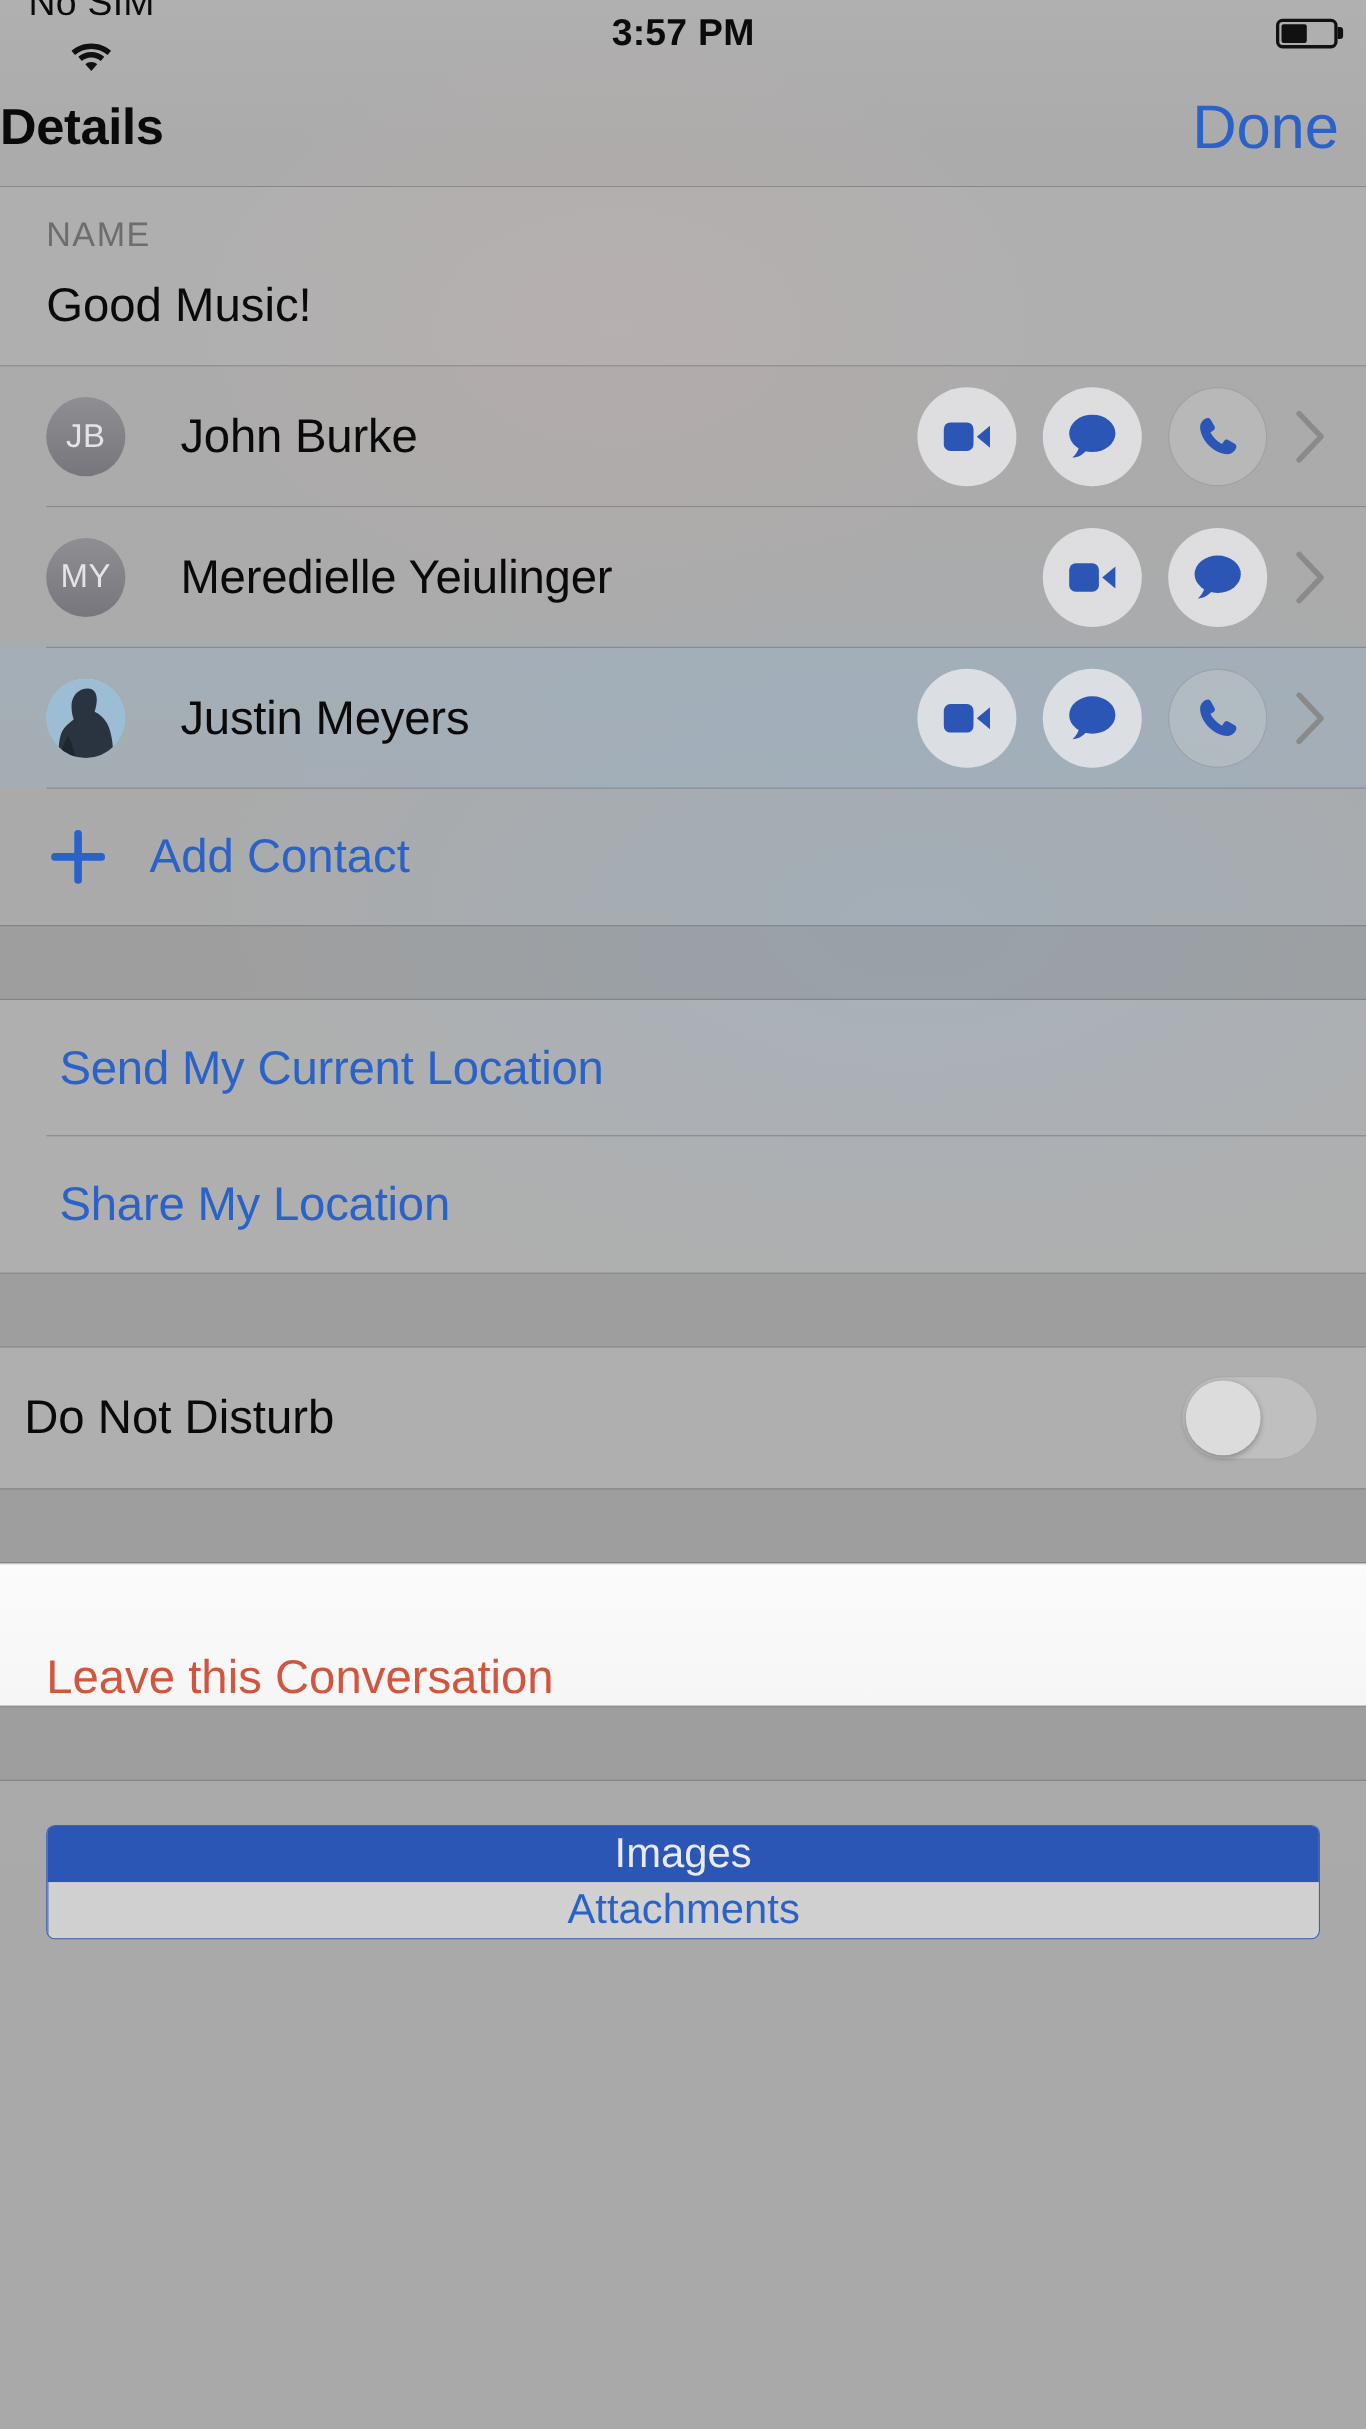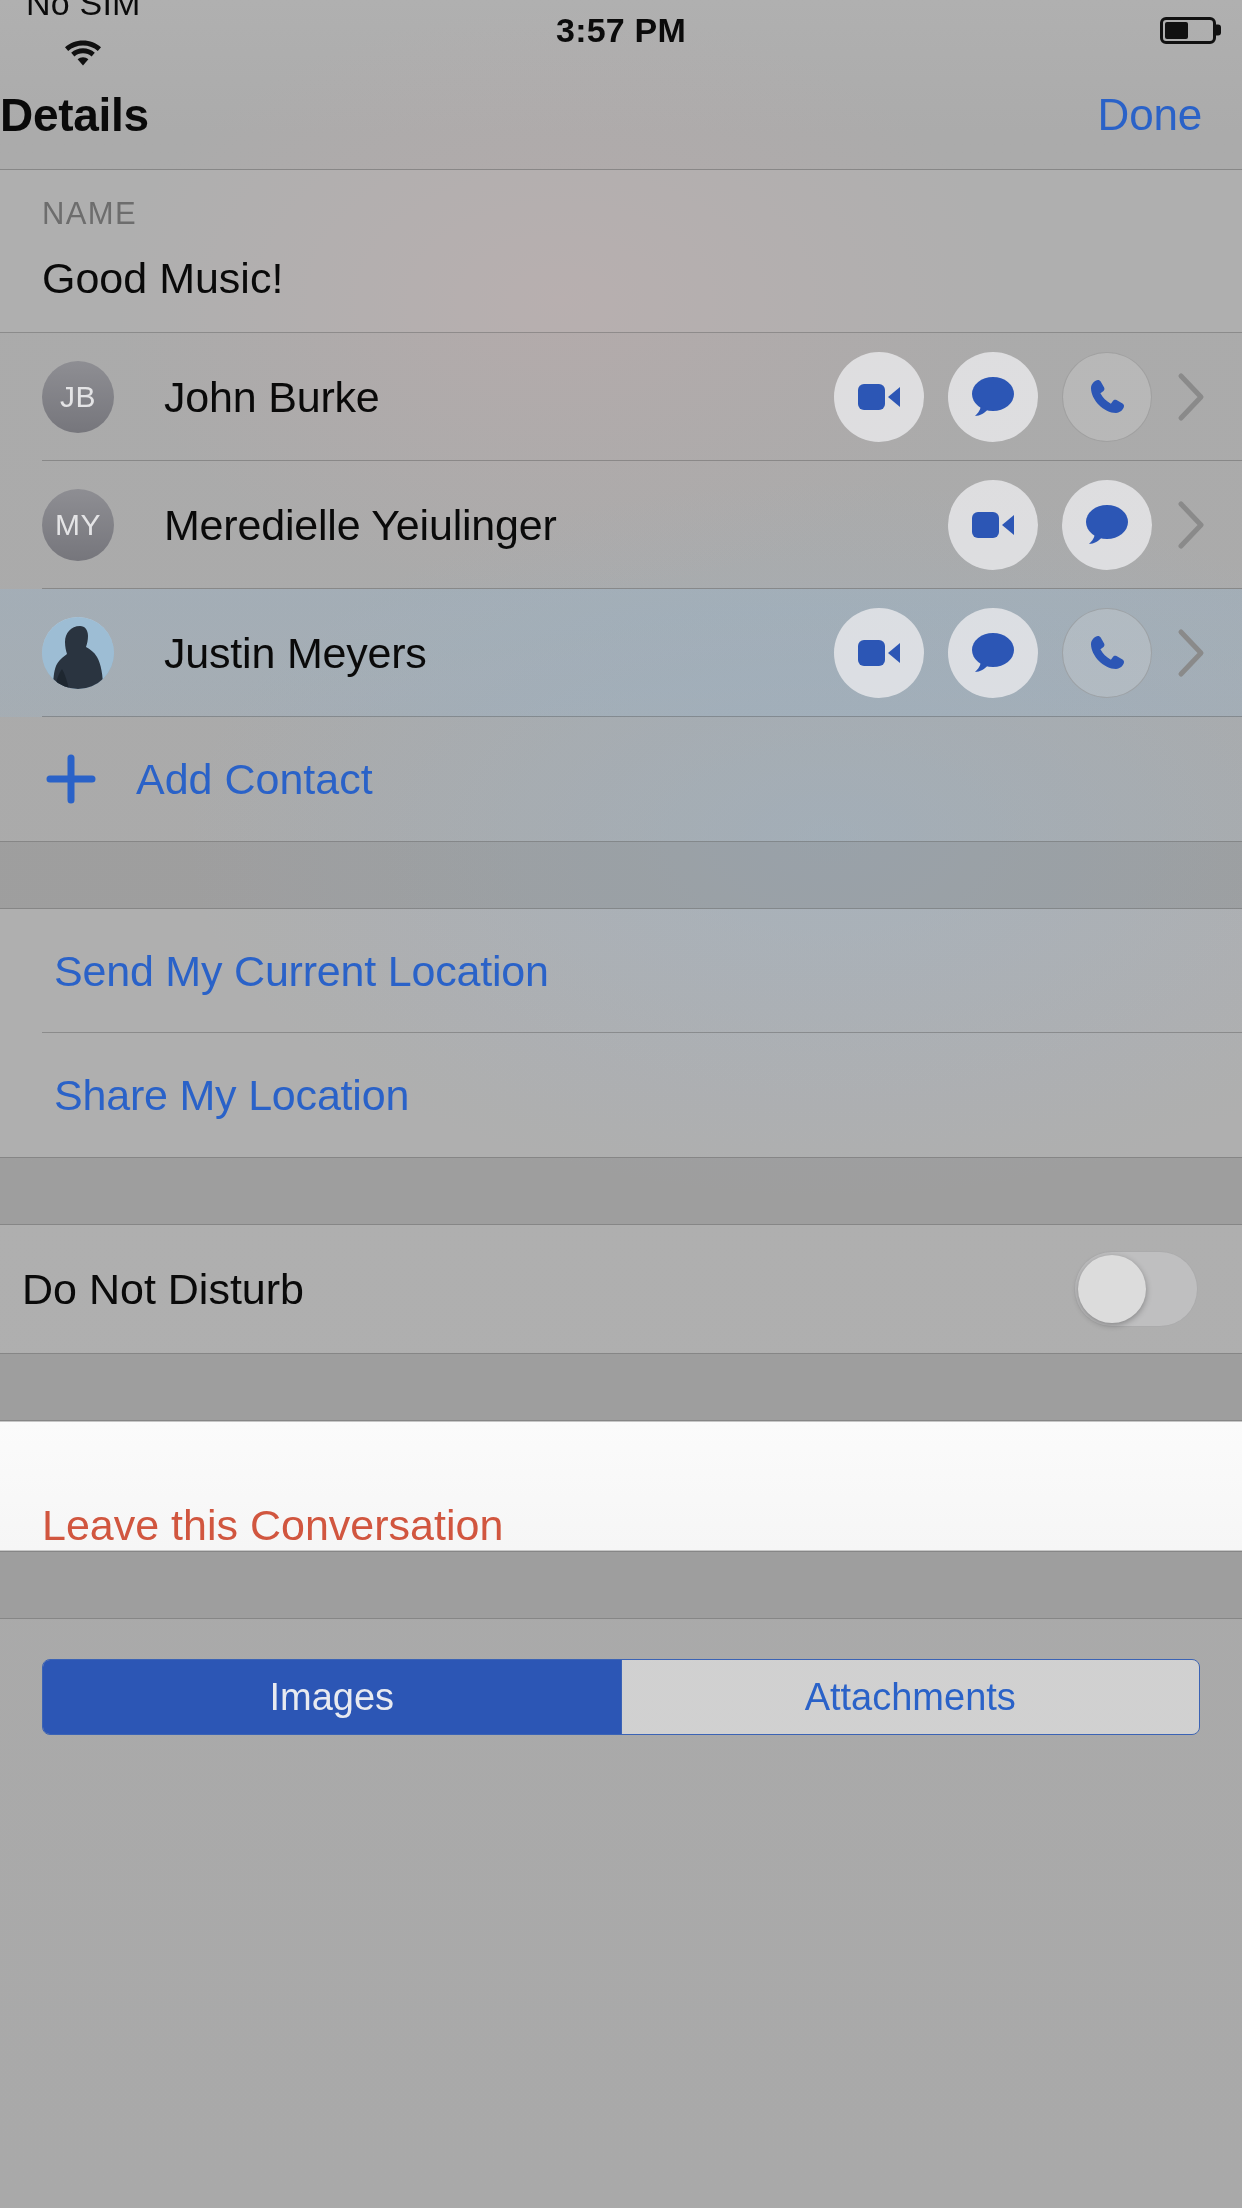--- a/index.html
+++ b/index.html
@@ -85,10 +85,10 @@
   }
   .nav-done {
     position: absolute;
-    right: 40px;
+    right: 25px;
     top: 50%;
     transform: translateY(-50%);
-    font-size: 44px;
+    font-size: 56px;
     color: #2a62c8;
     letter-spacing: -0.2px;
   }

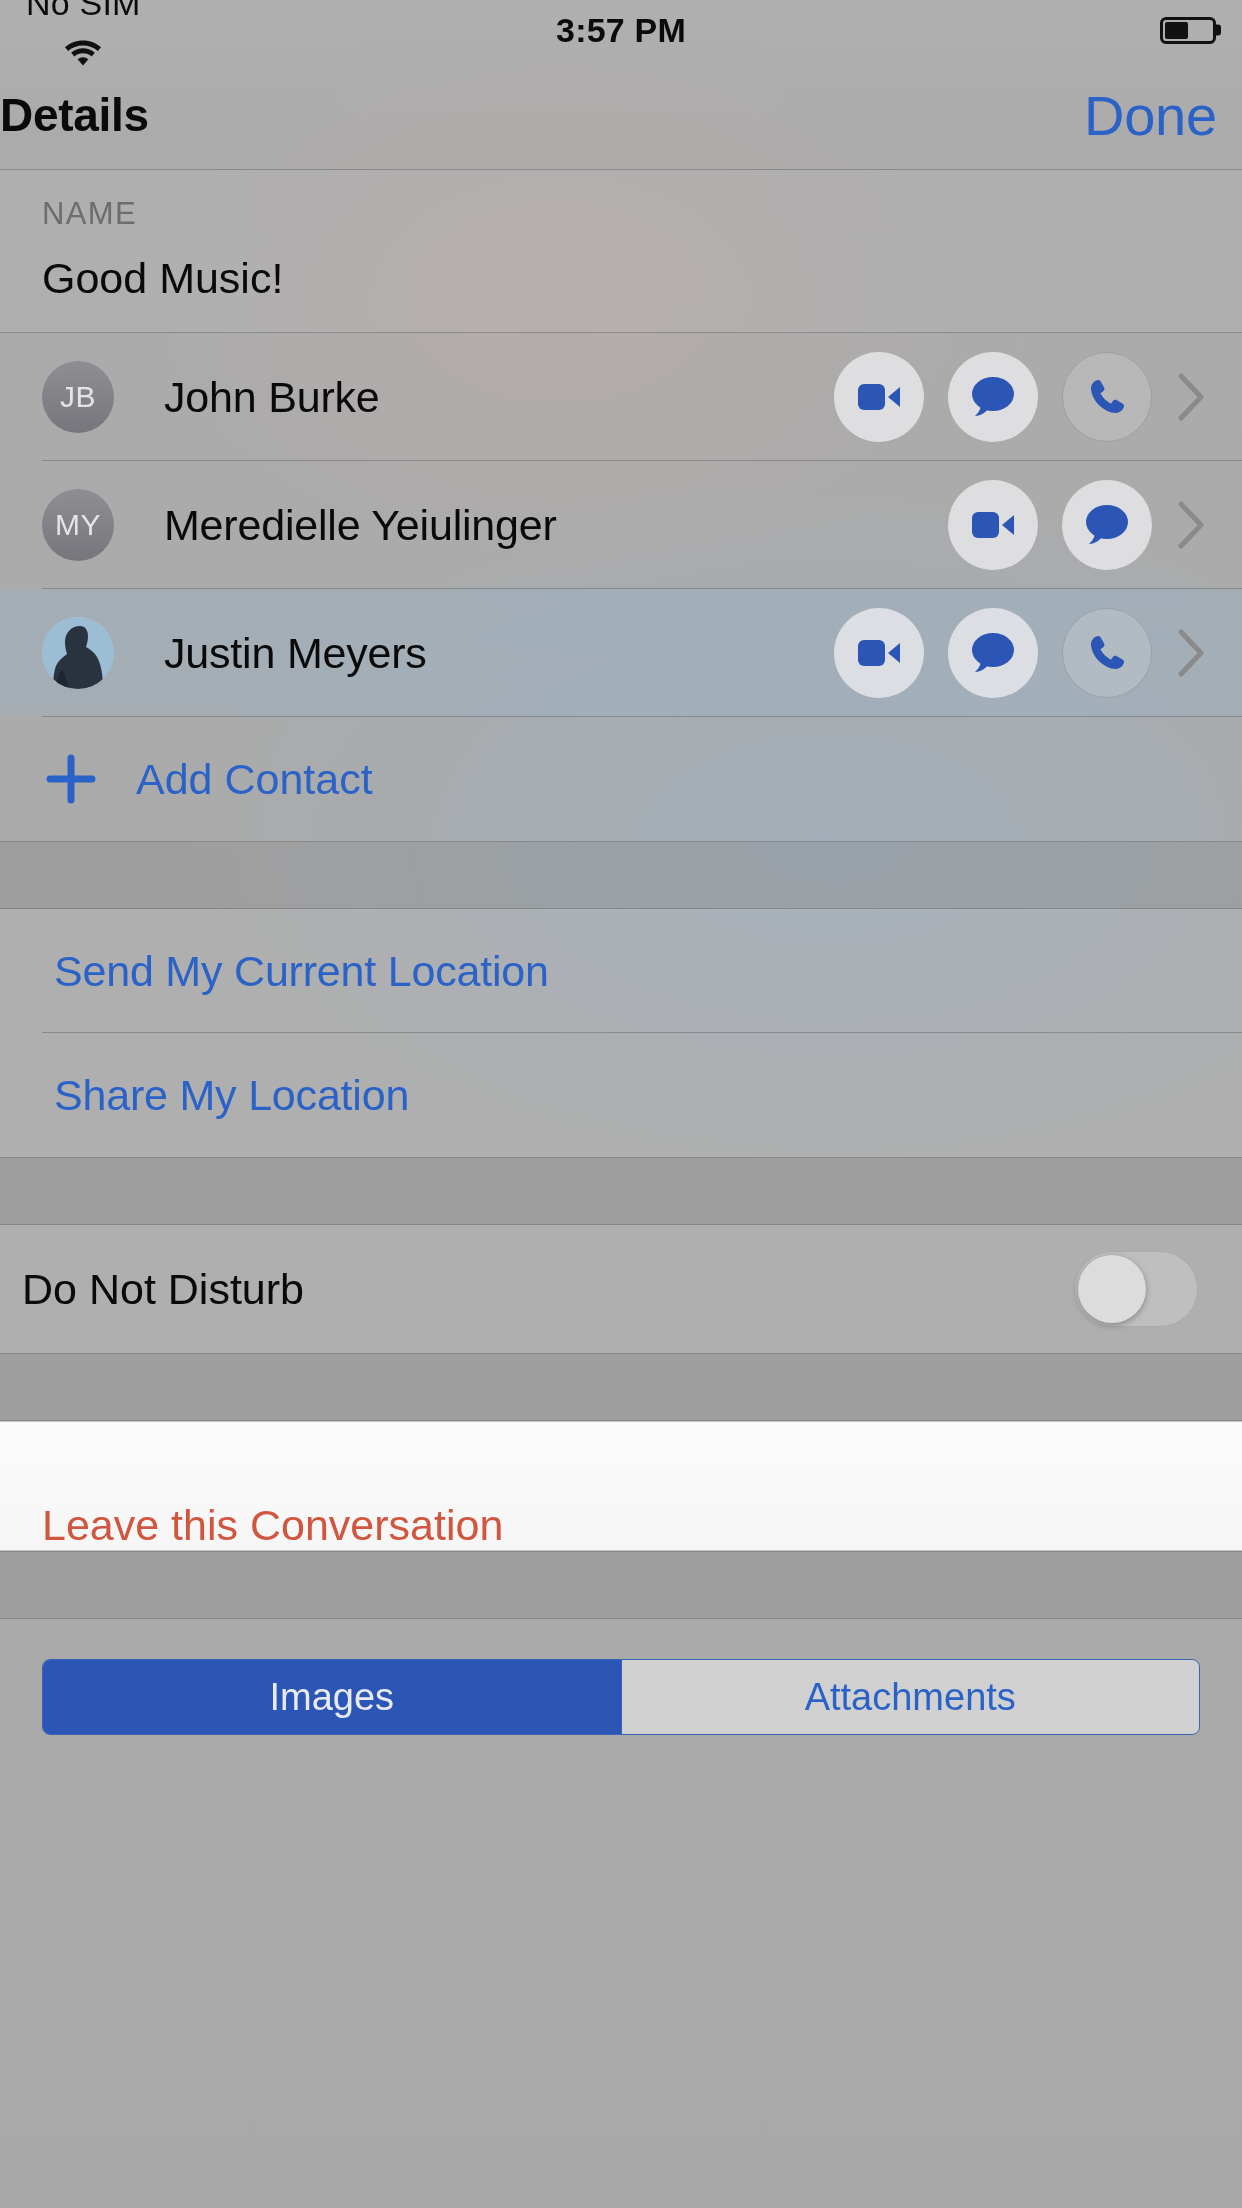--- a/index.html
+++ b/index.html
@@ -258,10 +258,11 @@
   .seg-wrap { padding: 40px 42px 0 42px; }
   .segmented {
     display: flex;
-    height: 76px;
+    height: 104px;
     border: 1px solid #3b63b5;
     border-radius: 8px;
     overflow: hidden;
+    flex-direction: column;
   }
   .seg {
     flex: 1;

